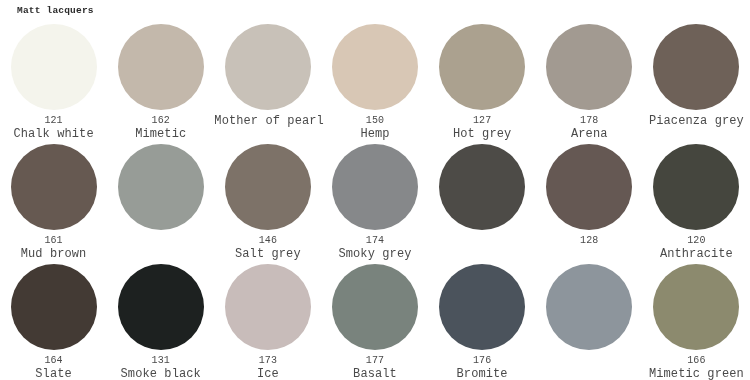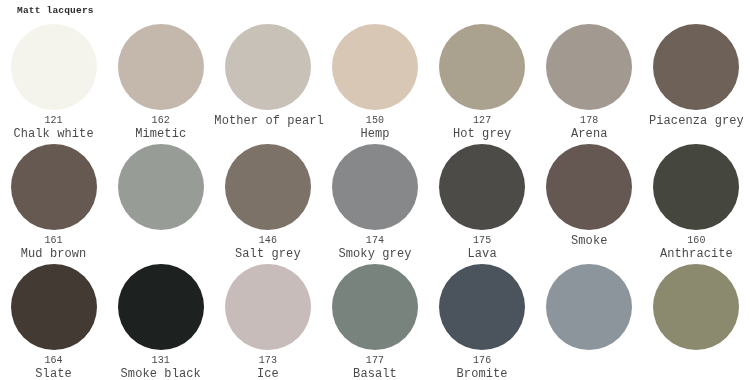--- a/index.html
+++ b/index.html
@@ -169,10 +169,6 @@
       </div>
       <div class="swatch-cell">
         <div class="swatch-disc" style="background: rgb(77, 75, 71);"></div>
-        <div class="swatch-caption">
-          <span class="swatch-code">175</span>
-          <span class="swatch-name">Lava</span>
-        </div>
       </div>
       <div class="swatch-cell">
         <div class="swatch-disc" style="background: rgb(101, 88, 83);"></div>

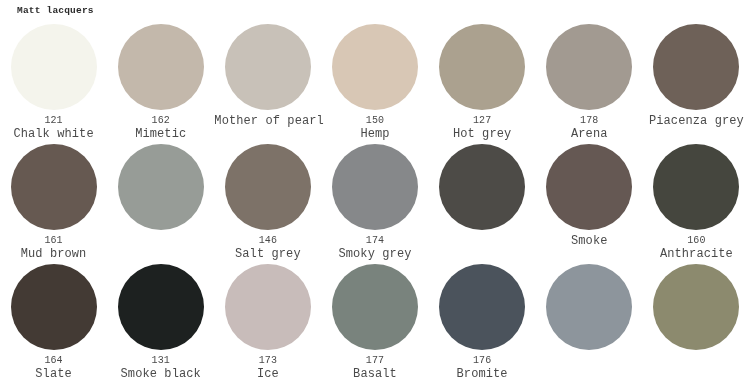--- a/index.html
+++ b/index.html
@@ -173,6 +173,7 @@
       <div class="swatch-cell">
         <div class="swatch-disc" style="background: rgb(101, 88, 83);"></div>
         <div class="swatch-caption">
+          <span class="swatch-code">128</span>
           <span class="swatch-name">Smoke</span>
         </div>
       </div>

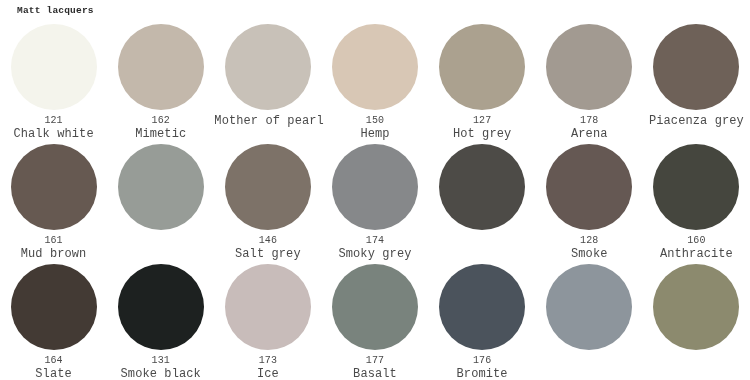--- a/index.html
+++ b/index.html
@@ -180,7 +180,7 @@
       <div class="swatch-cell">
         <div class="swatch-disc" style="background: rgb(69, 70, 62);"></div>
         <div class="swatch-caption">
-          <span class="swatch-code">160</span>
+          <span class="swatch-code">120</span>
           <span class="swatch-name">Anthracite</span>
         </div>
       </div>

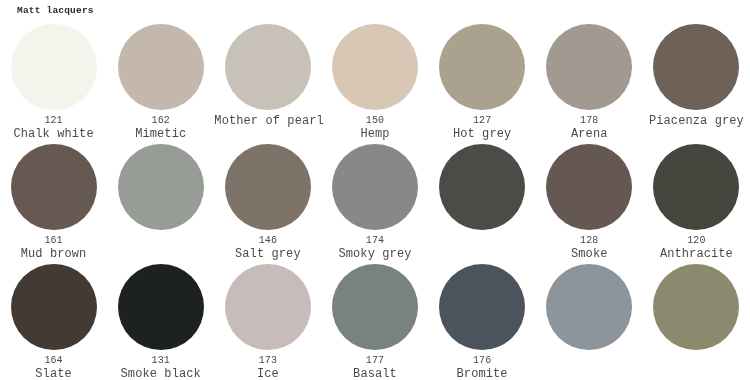--- a/index.html
+++ b/index.html
@@ -174,7 +174,6 @@
         <div class="swatch-disc" style="background: rgb(101, 88, 83);"></div>
         <div class="swatch-caption">
           <span class="swatch-code">128</span>
-          <span class="swatch-name">Smoke</span>
         </div>
       </div>
       <div class="swatch-cell">

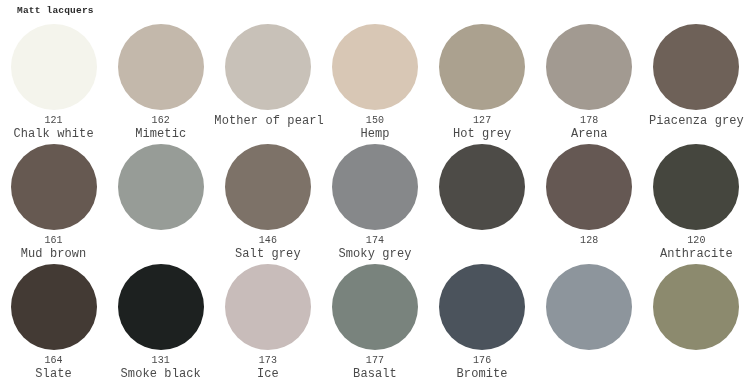--- a/index.html
+++ b/index.html
@@ -223,6 +223,10 @@
       </div>
       <div class="swatch-cell">
         <div class="swatch-disc" style="background: rgb(140, 138, 110);"></div>
+        <div class="swatch-caption">
+          <span class="swatch-code">166</span>
+          <span class="swatch-name">Mimetic green</span>
+        </div>
       </div>
     </div>
 

